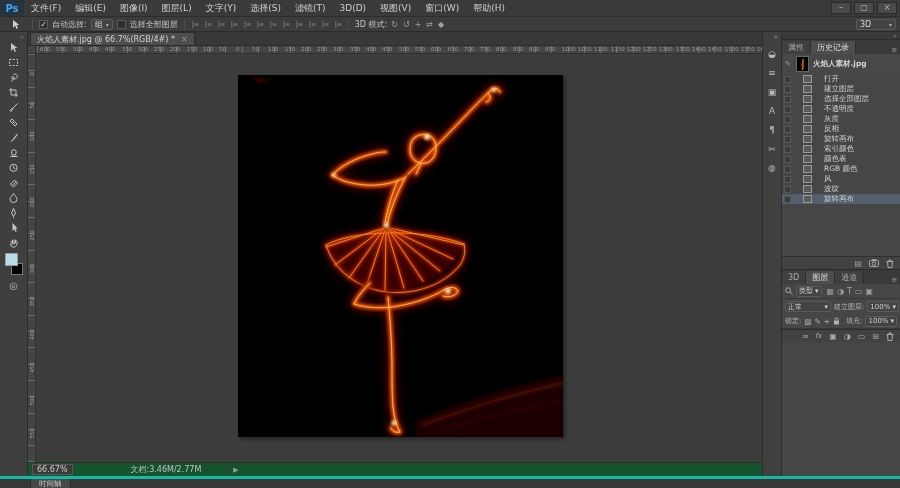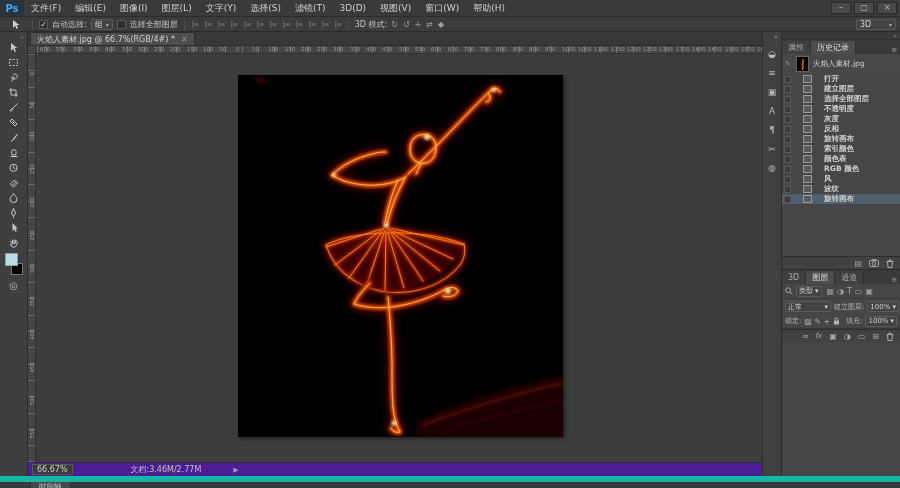--- a/index.html
+++ b/index.html
@@ -80,7 +80,7 @@
   .snapshot-row { height:20px; display:flex; align-items:center; gap:4px; padding:1px 2px; background:#484848; }
   .hb-source { width:8px; text-align:center; color:#9a9a9a; font-size:7px; }
   .snap-thumb { width:13px; height:16px; background:#000; border:1px solid #666; display:block; }
-  .snap-name { font-size:7.5px; color:#d5d5d5; white-space:nowrap; }
+  .snap-name { font-size:7.5px; color:#d5d5d5; white-space:nowrap;font-weight:bold; }
   .hsteps { flex:0 0 auto; }
   .hstep { height:10px; display:flex; align-items:center; gap:12px; padding:0 2px;font-weight:bold; }
   .hstep.selected { background:#51606c; }

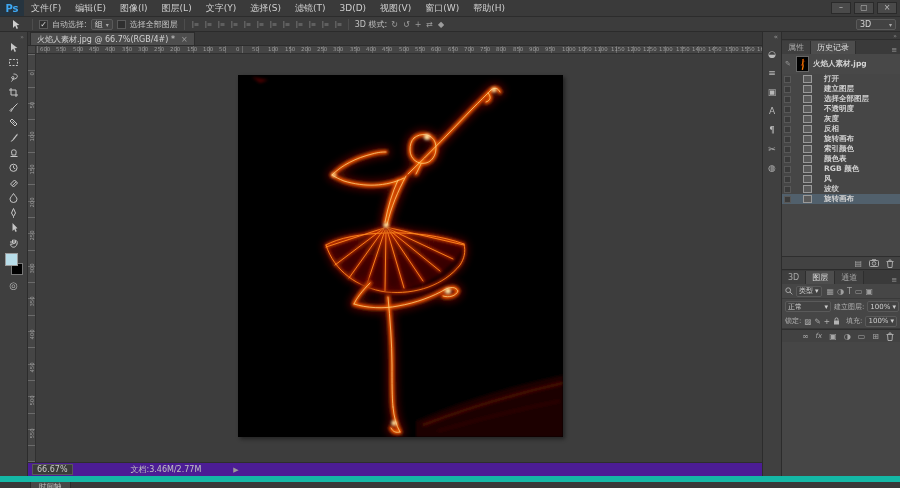--- a/index.html
+++ b/index.html
@@ -82,7 +82,7 @@
   .snap-thumb { width:13px; height:16px; background:#000; border:1px solid #666; display:block; }
   .snap-name { font-size:7.5px; color:#d5d5d5; white-space:nowrap;font-weight:bold; }
   .hsteps { flex:0 0 auto; }
-  .hstep { height:10px; display:flex; align-items:center; gap:12px; padding:0 2px;font-weight:bold; }
+  .hstep { height:10px; display:flex; align-items:center; gap:12px; padding:0 2px; }
   .hstep.selected { background:#51606c; }
   .hwell { width:7px; height:7px; background:#3a3a3a; border:1px solid #585858; }
   .hicon { width:9px; height:8px; position:relative; }

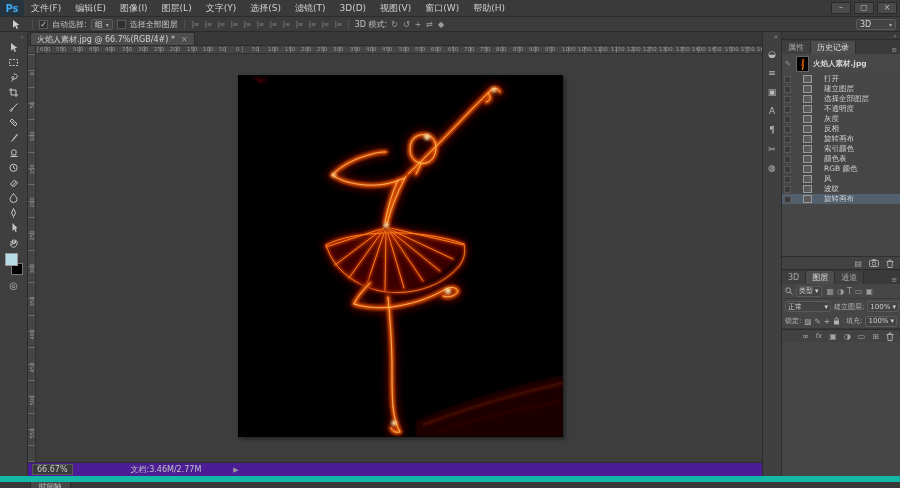--- a/index.html
+++ b/index.html
@@ -58,7 +58,7 @@
   .canvas { position:absolute; left:202px; top:21px; width:325px; height:362px; background:#000; box-shadow:2px 2px 4px rgba(0,0,0,.45); }
 
   
-  .statusbar { height:14px; background:#4c1d95; border-top:1px solid #2e2e2e; display:flex; align-items:center; font-size:8px; gap:8px; padding-left:4px; }
+  .statusbar { height:14px; background:#14532d; border-top:1px solid #2e2e2e; display:flex; align-items:center; font-size:8px; gap:8px; padding-left:4px; }
   .zoombox { background:#3a3a3a; border:1px solid #585858; height:11px; line-height:10px; padding:0 4px; min-width:36px; }
   .docinfo { margin-left:50px; color:#c2c2c2; }
   .status-arrow { color:#9a9a9a; font-size:7px; margin-left:24px; }

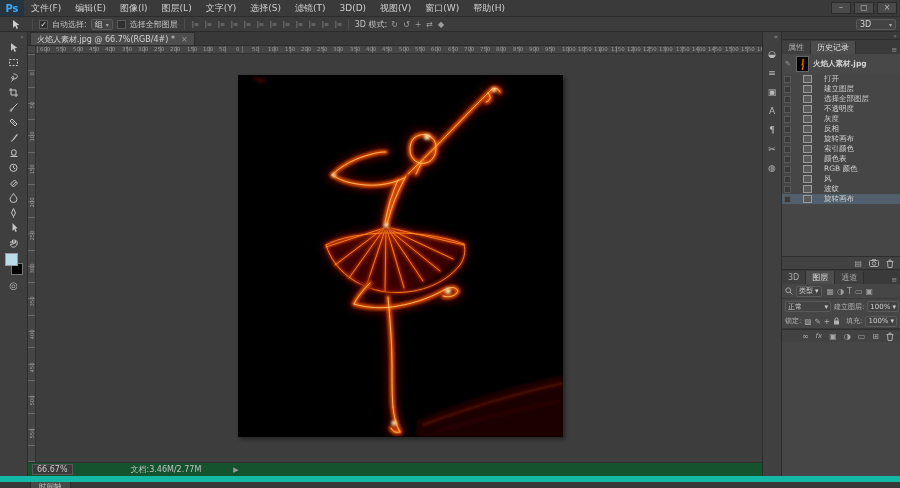--- a/index.html
+++ b/index.html
@@ -110,7 +110,7 @@
   .layer-lock { margin-left:auto; }
 
   
-  .timelinebar { height:12px; background:#383838; border-top:6px solid #14b8a6; display:flex; align-items:flex-start;font-family:Liberation Mono, monospace; }
+  .timelinebar { height:12px; background:#383838; border-top:3px solid #14b8a6; display:flex; align-items:flex-start;font-family:Liberation Mono, monospace; }
   .tl-tab { margin-left:30px; height:11px; background:#474747; border:1px solid #2c2c2c; border-top:none; font-size:7.5px; color:#c5c5c5; padding:0 8px; display:flex; align-items:center; }
 
   svg { display:block; }

